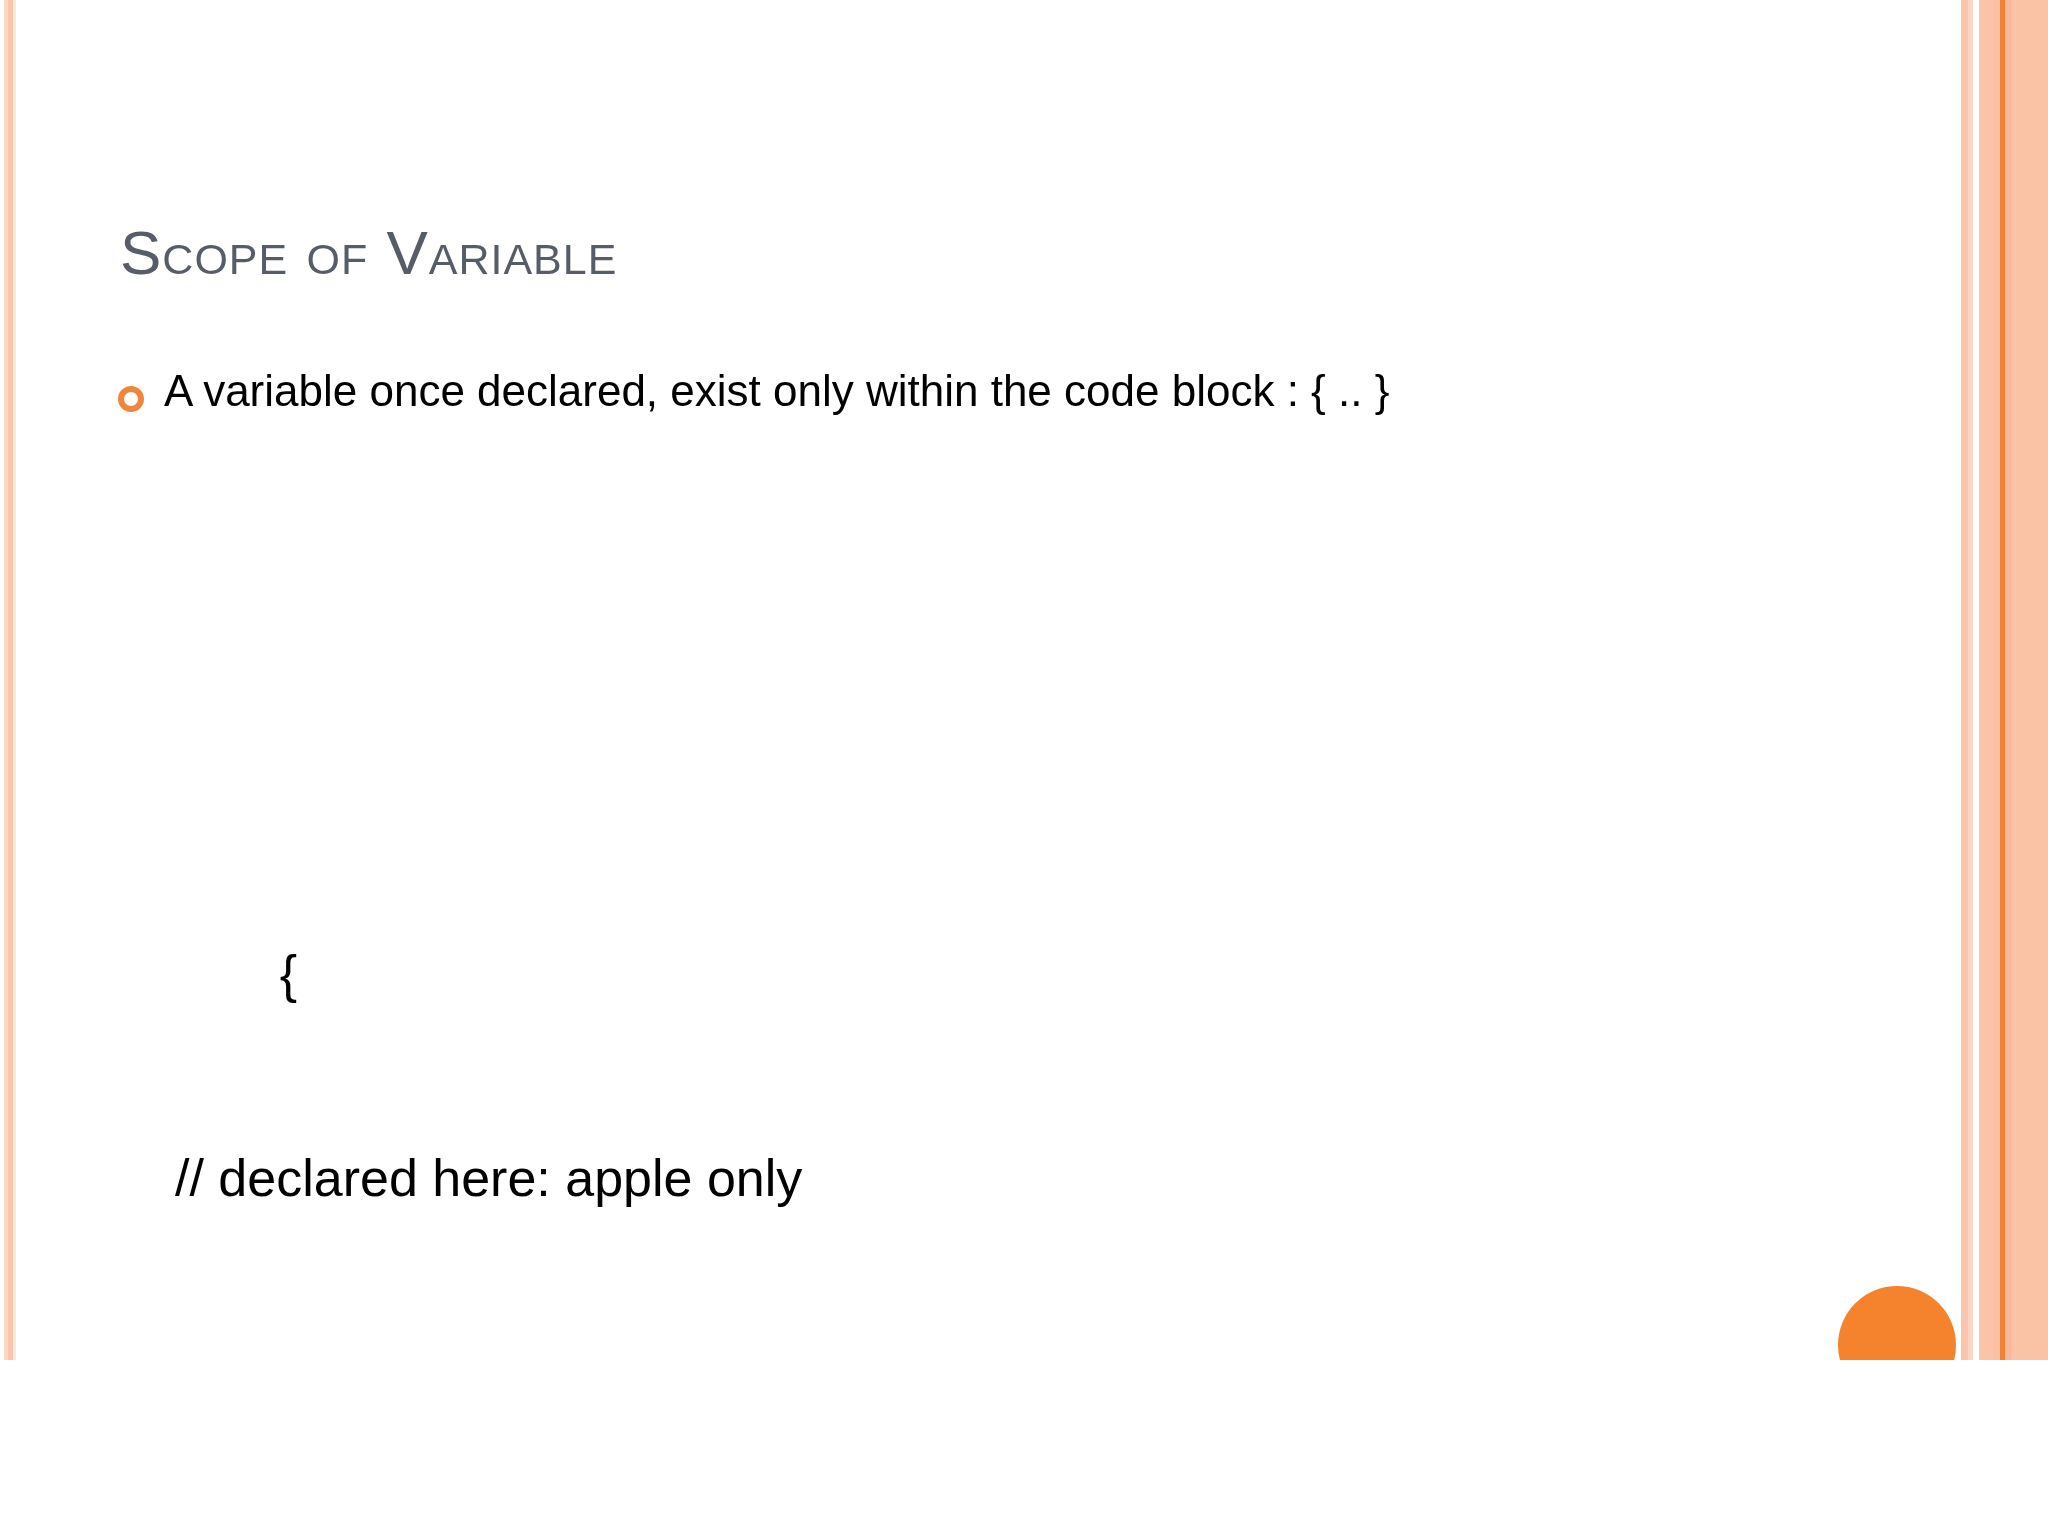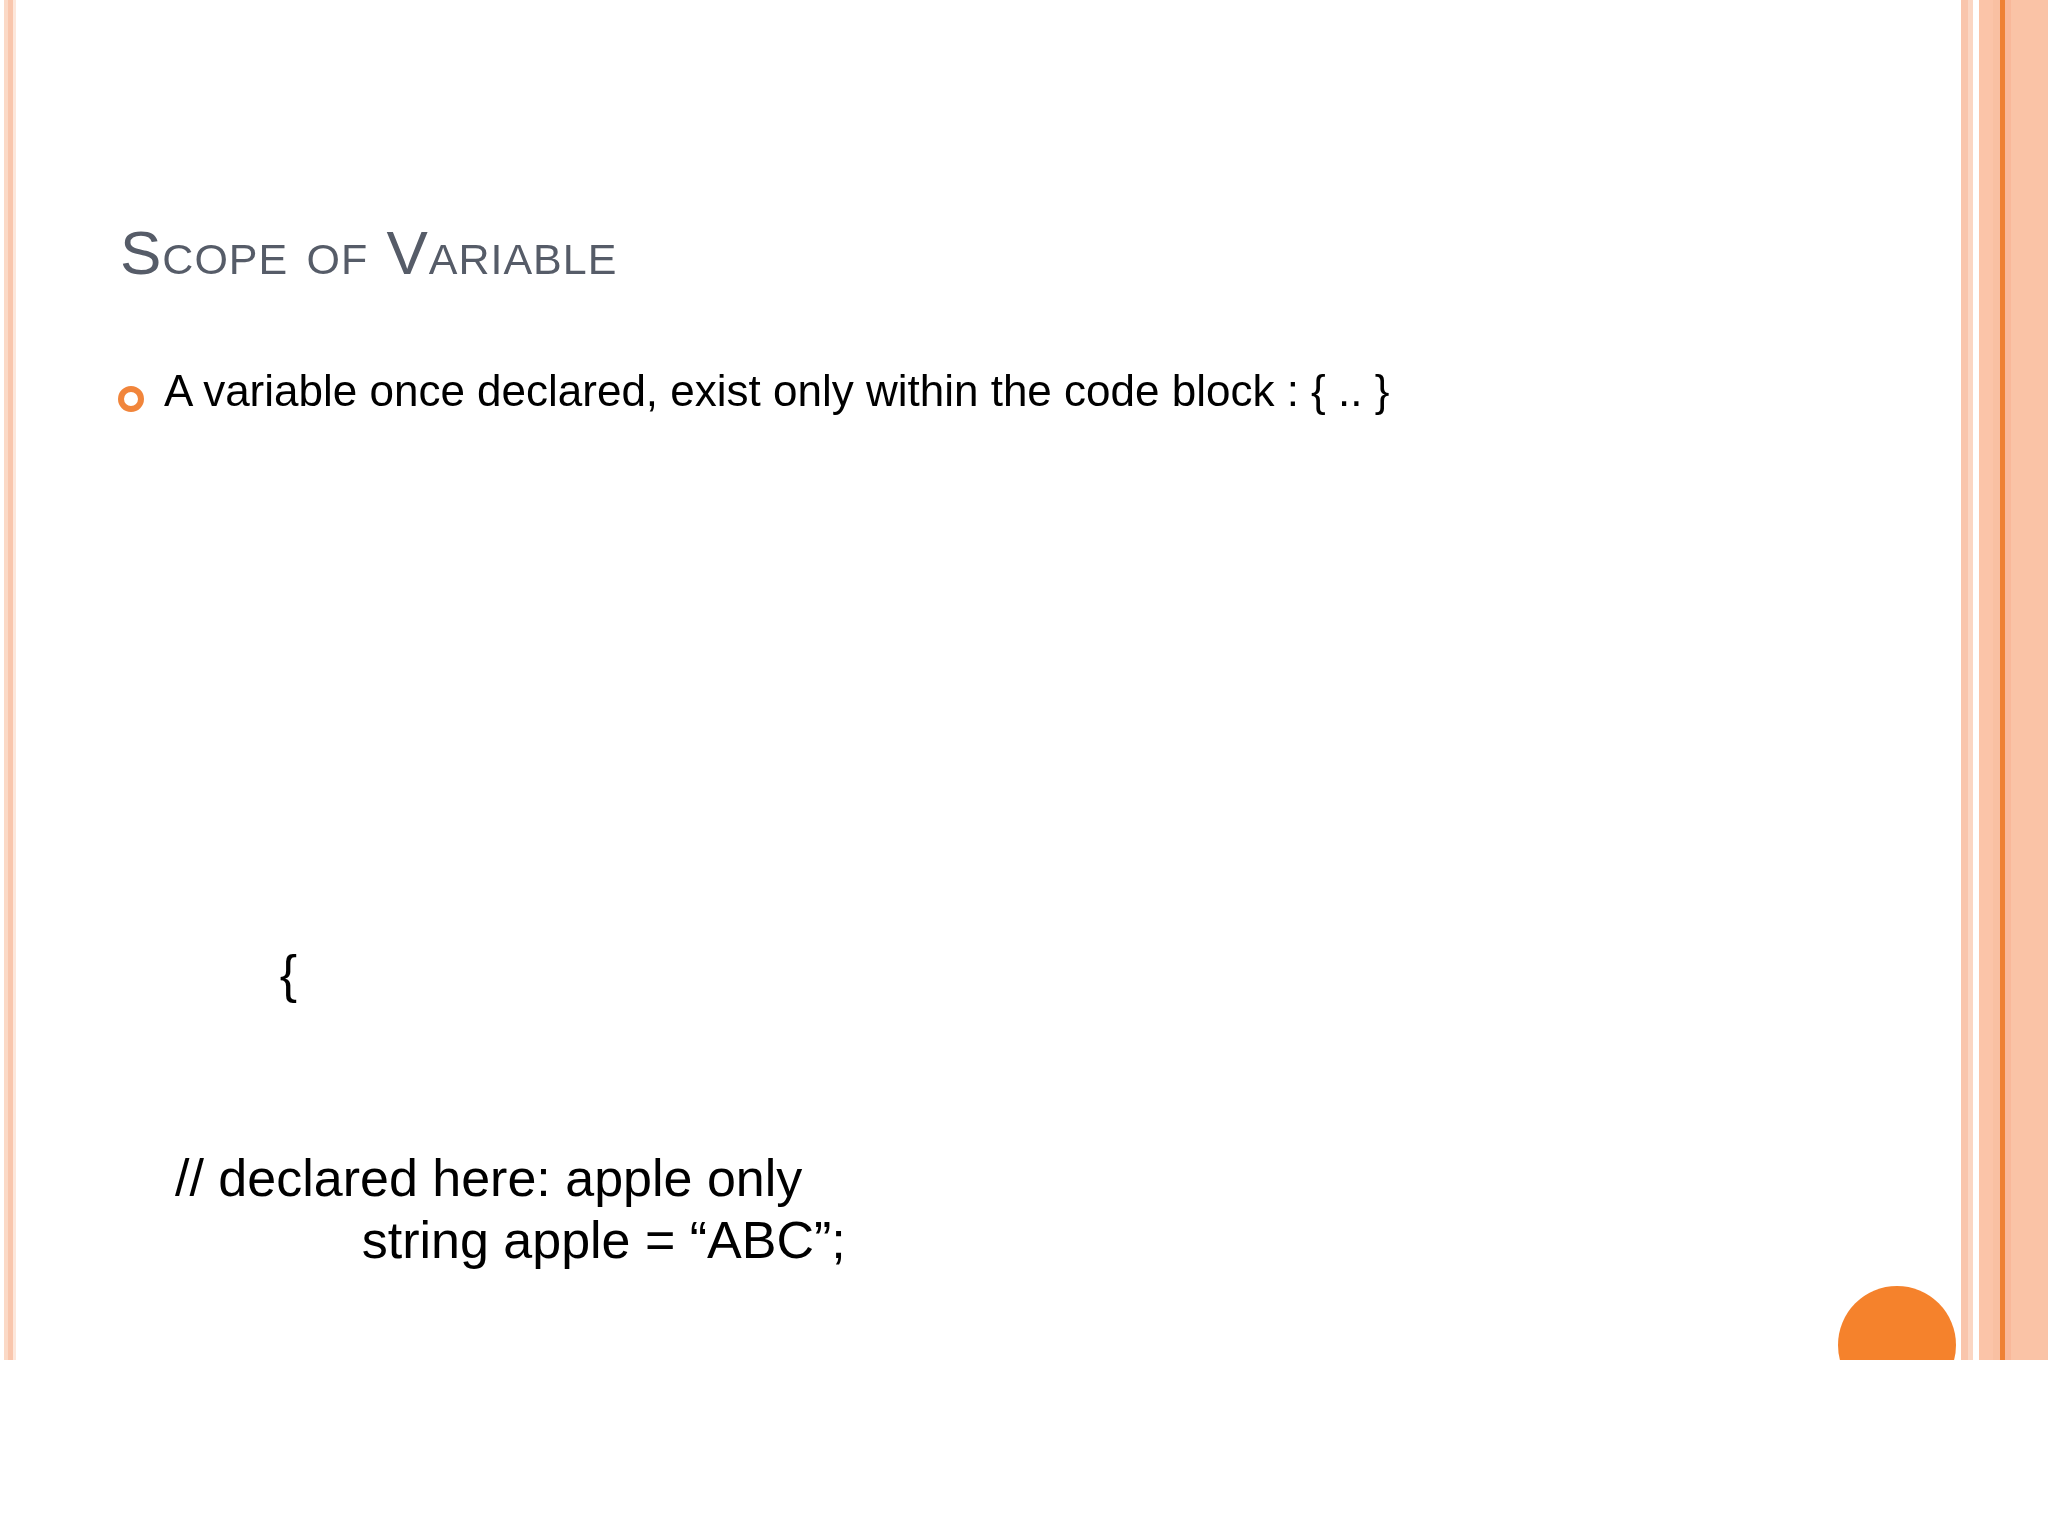--- a/index.html
+++ b/index.html
@@ -148,7 +148,6 @@
     </div>
 
     <div class="code-line indent-2">
-      <span>string apple = “ABC”;</span>
       <span class="col-b cmt-a">// declared here: apple only</span>
     </div>
 

